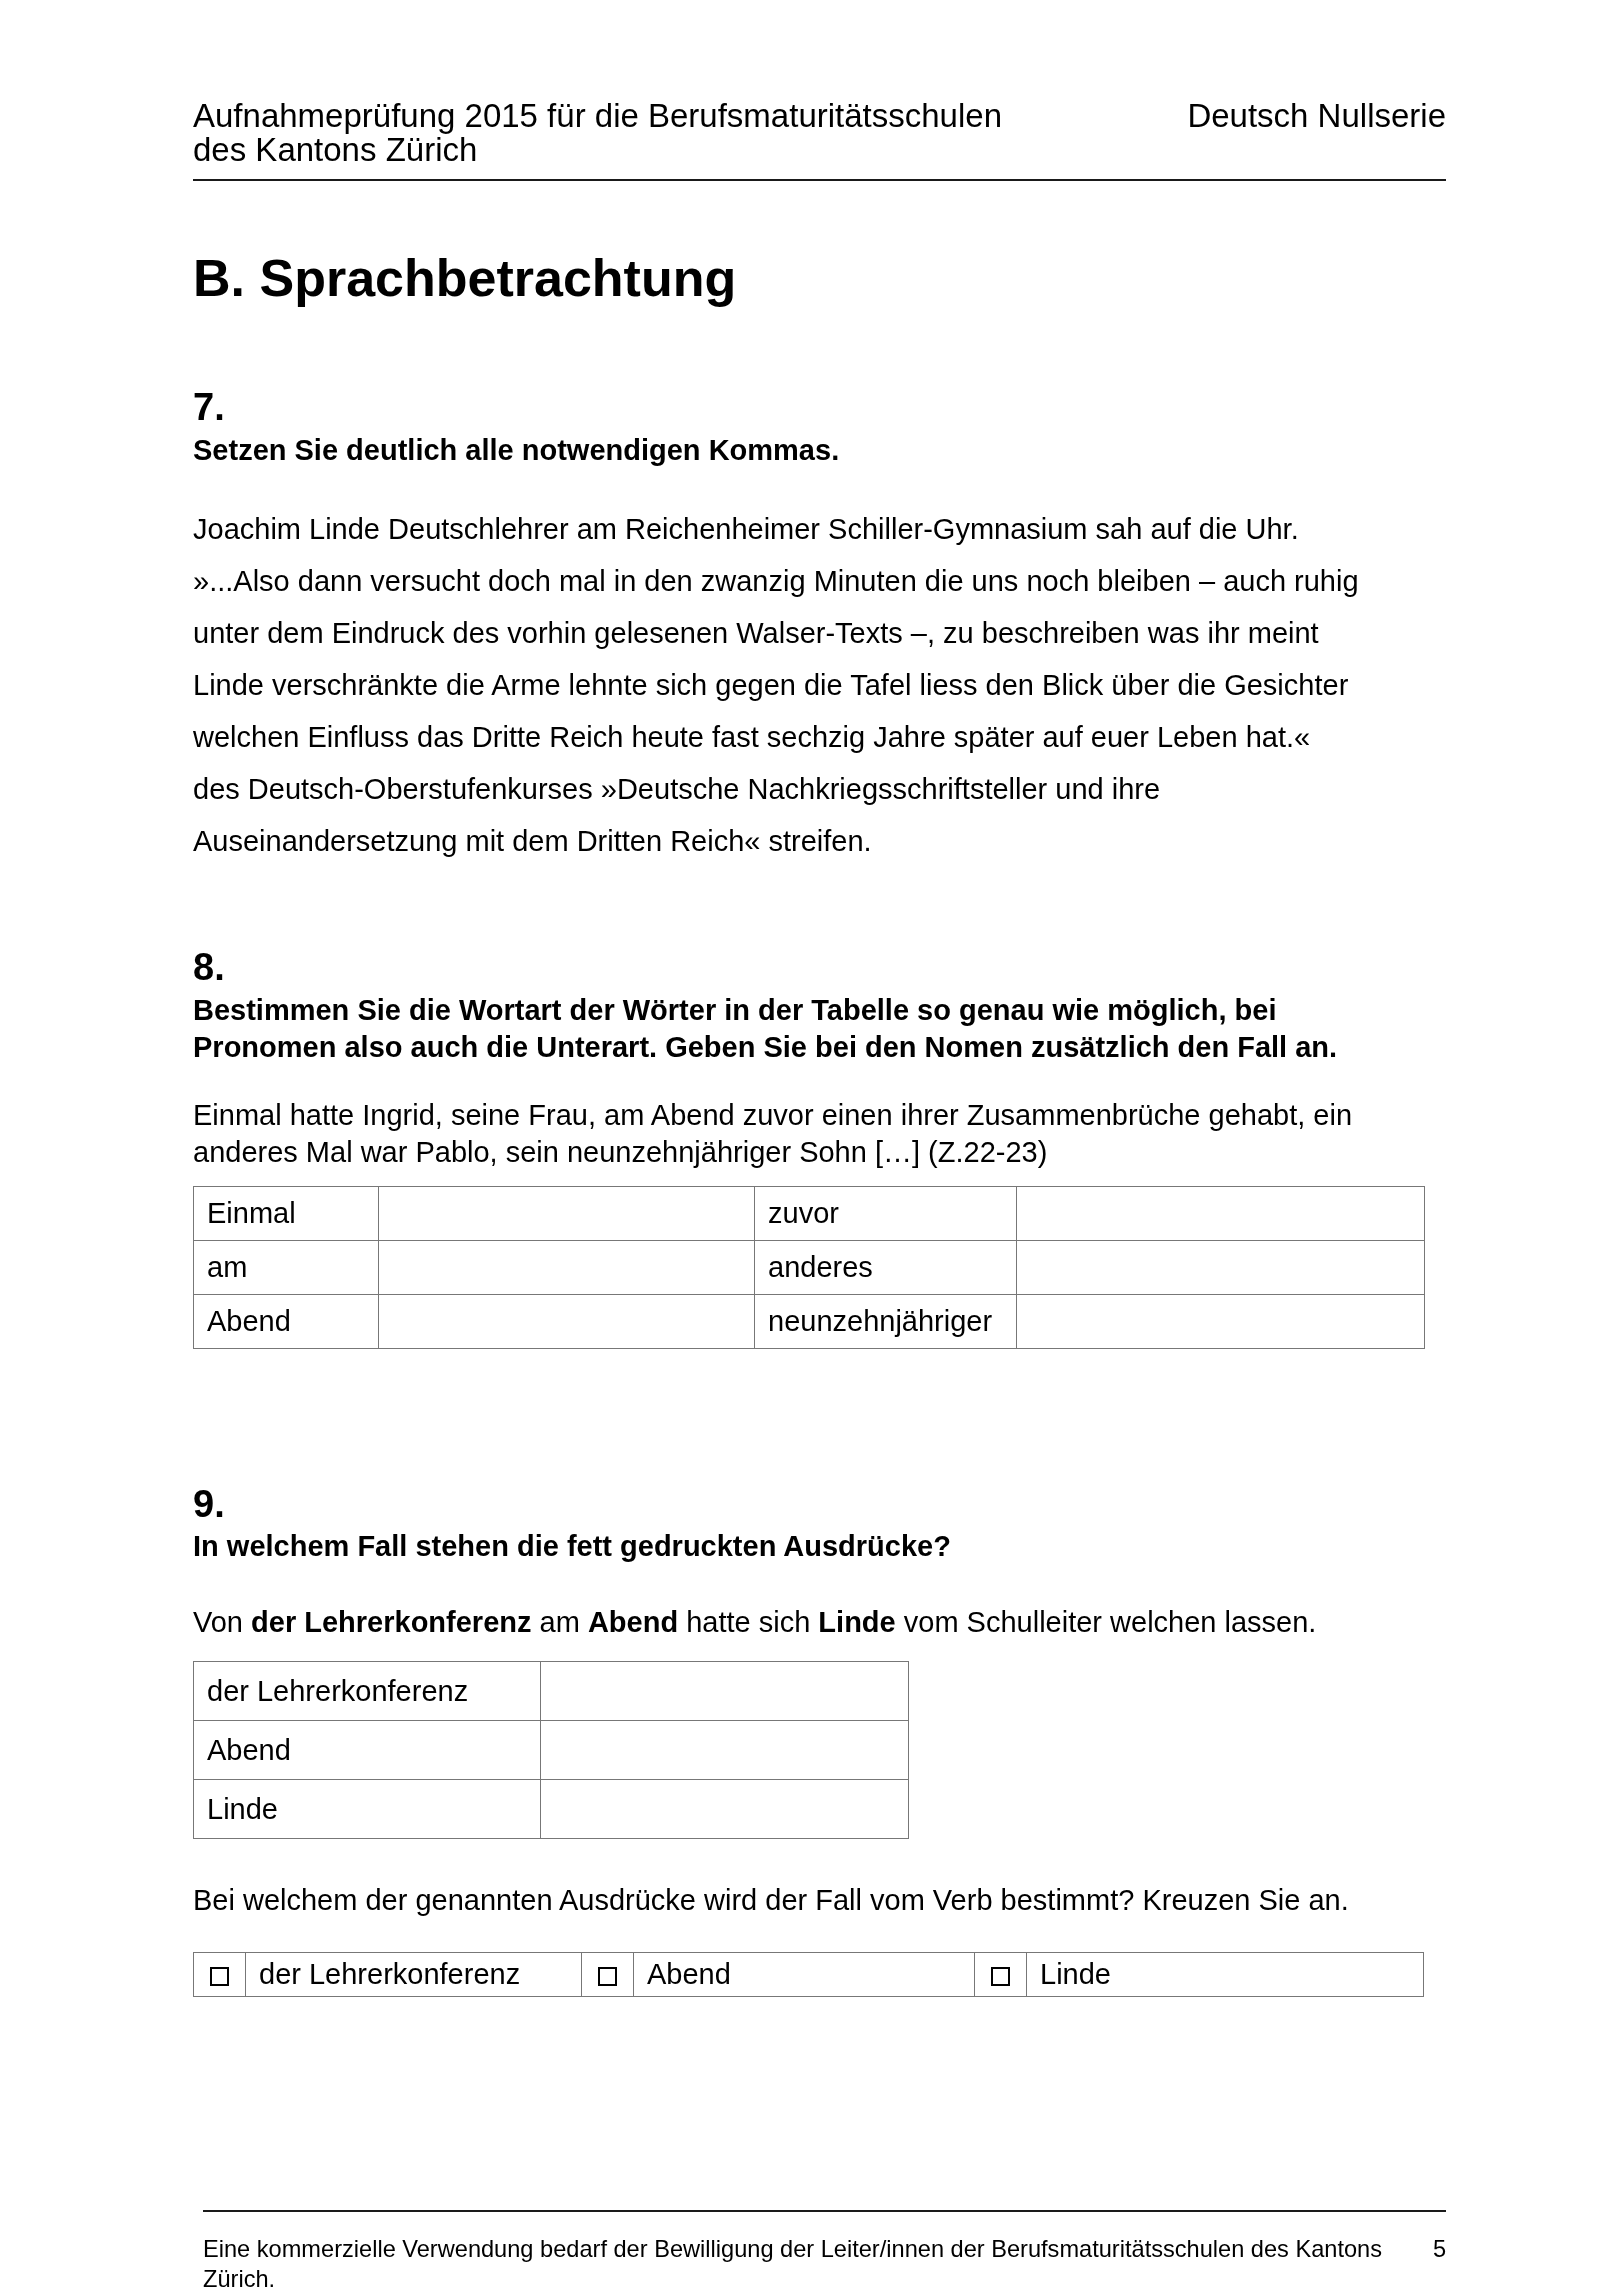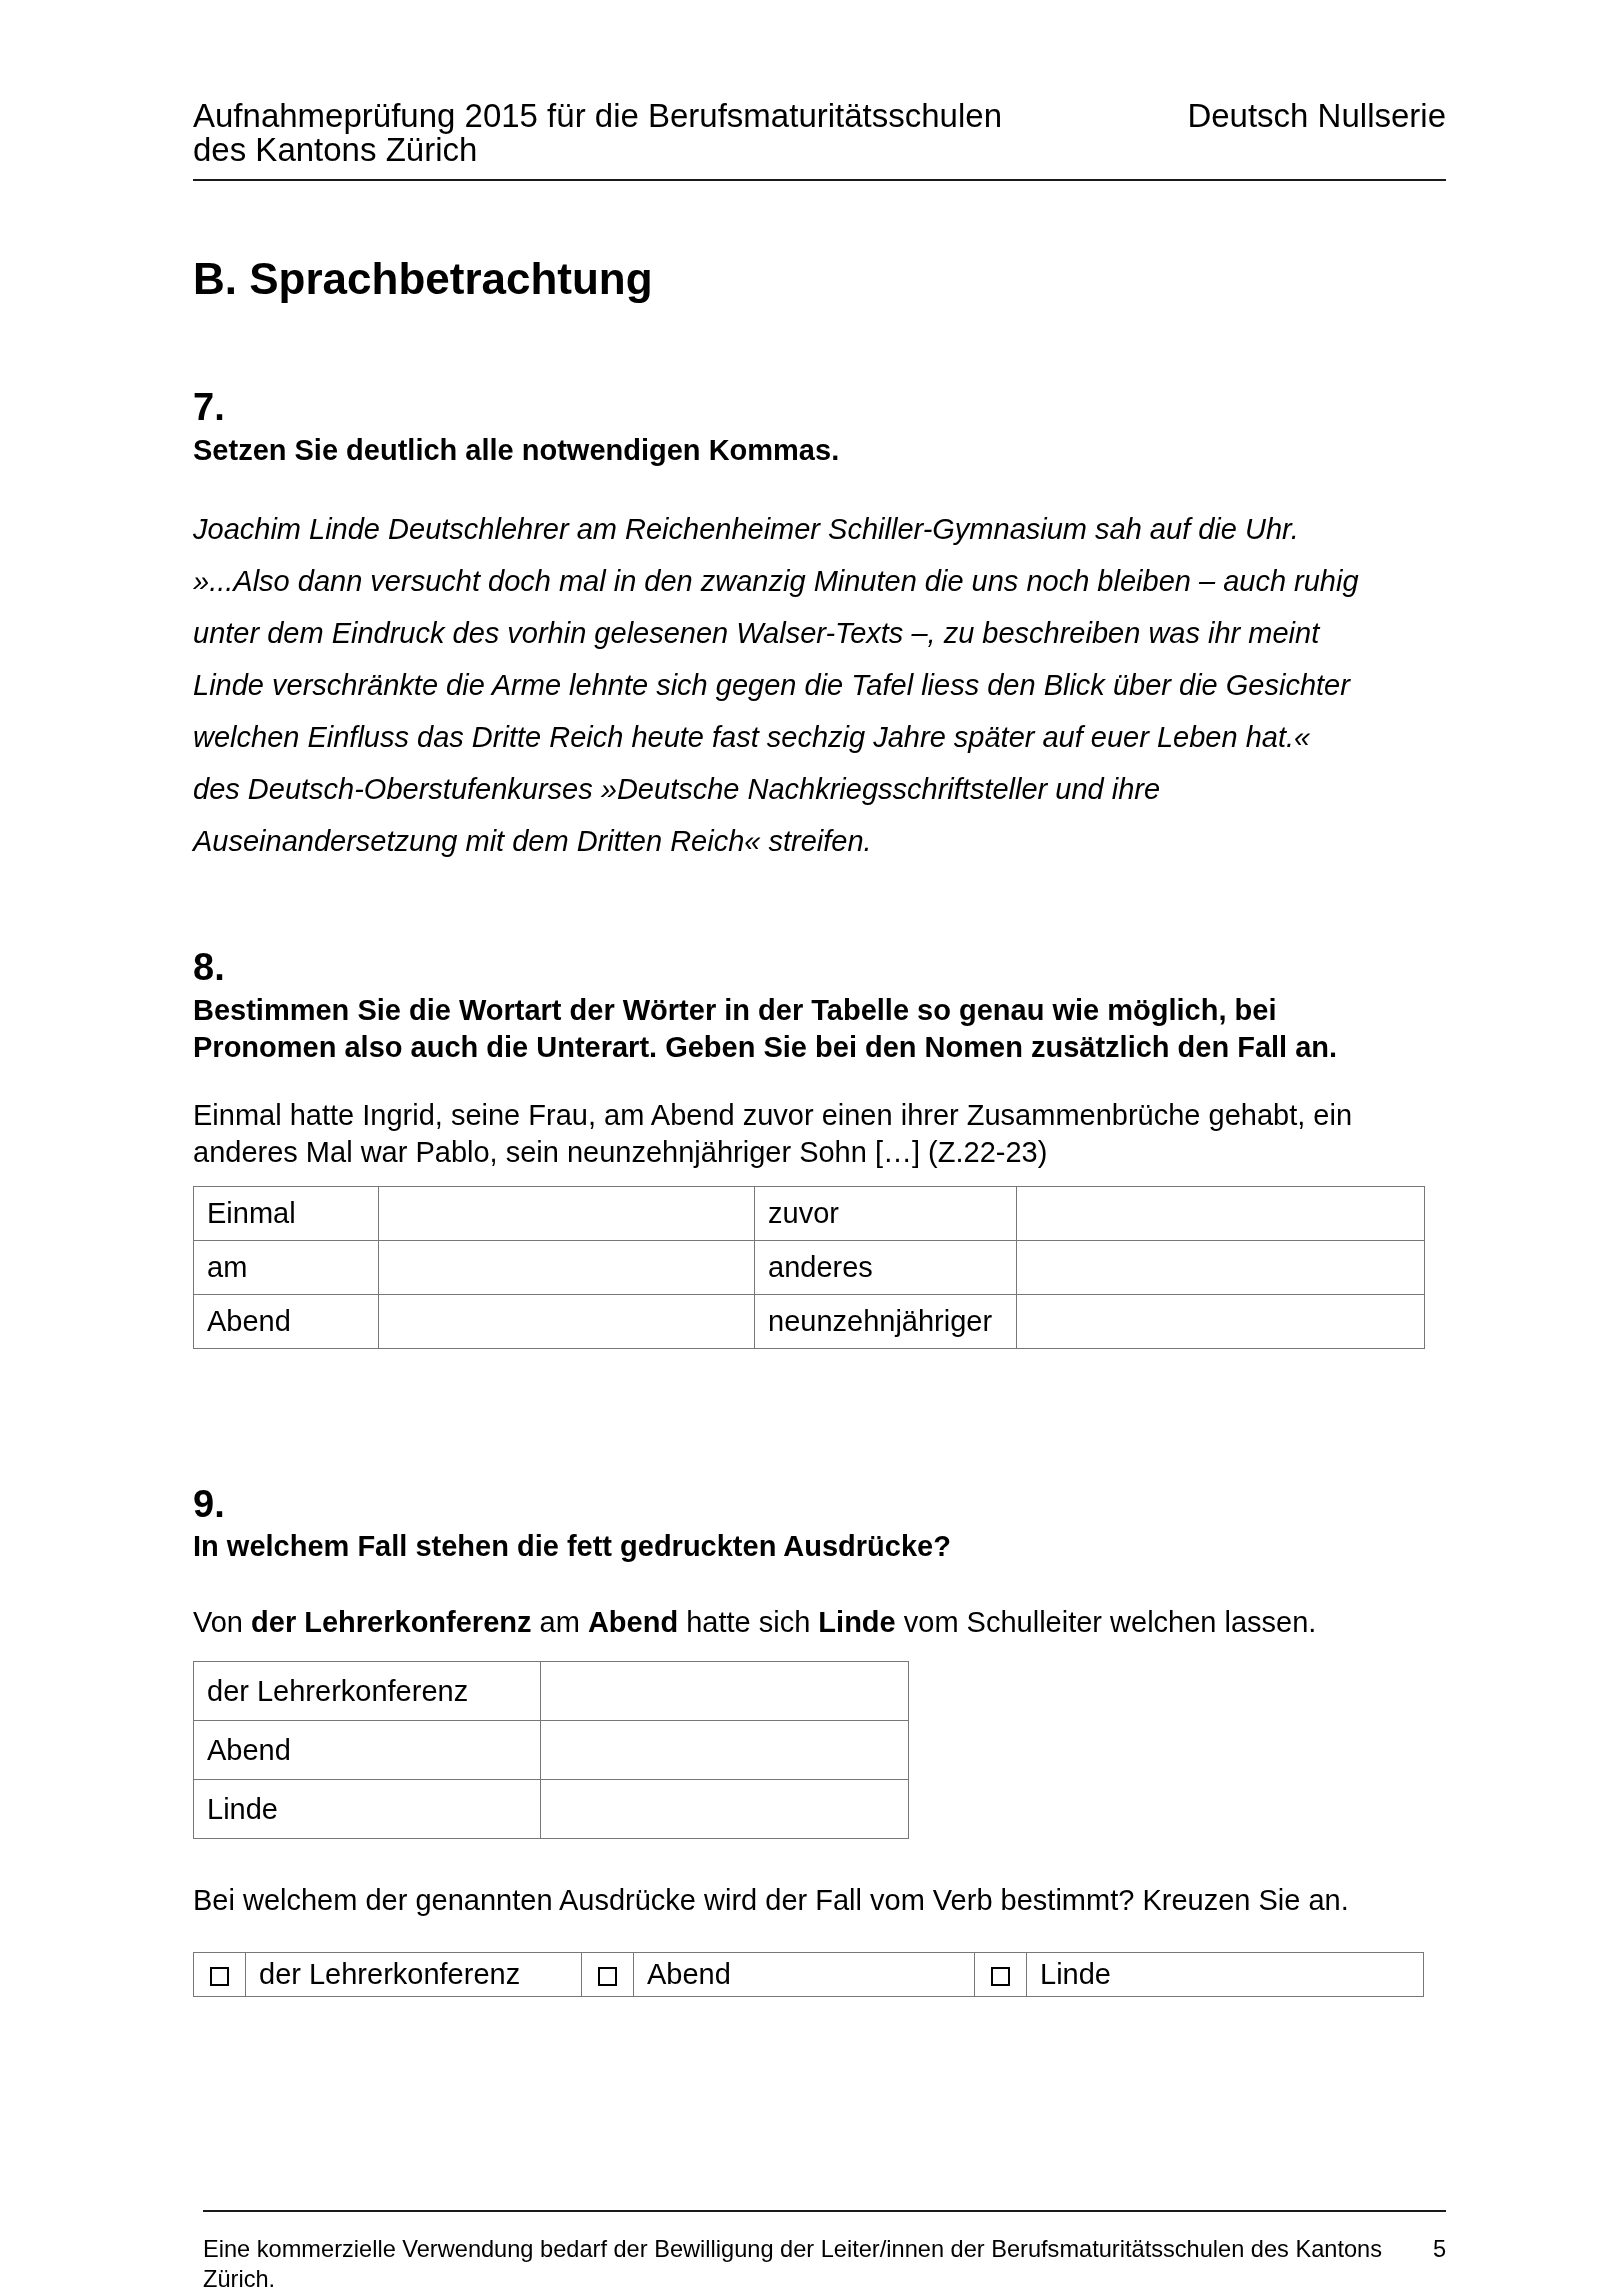--- a/index.html
+++ b/index.html
@@ -22,7 +22,7 @@
     border-bottom:2px solid #1a1a1a;
   }
   
-  .doc-title { margin-top:72px; font-size:44px; font-weight:bold; line-height:51px; }
+  .doc-title { margin-top:72px; font-size:52px; font-weight:bold; line-height:51px; }
   
   .sec-num  { font-size:38px; font-weight:bold; line-height:42px; }
   .sec-instr{ font-weight:bold; line-height:37px; margin-top:3.9px; }

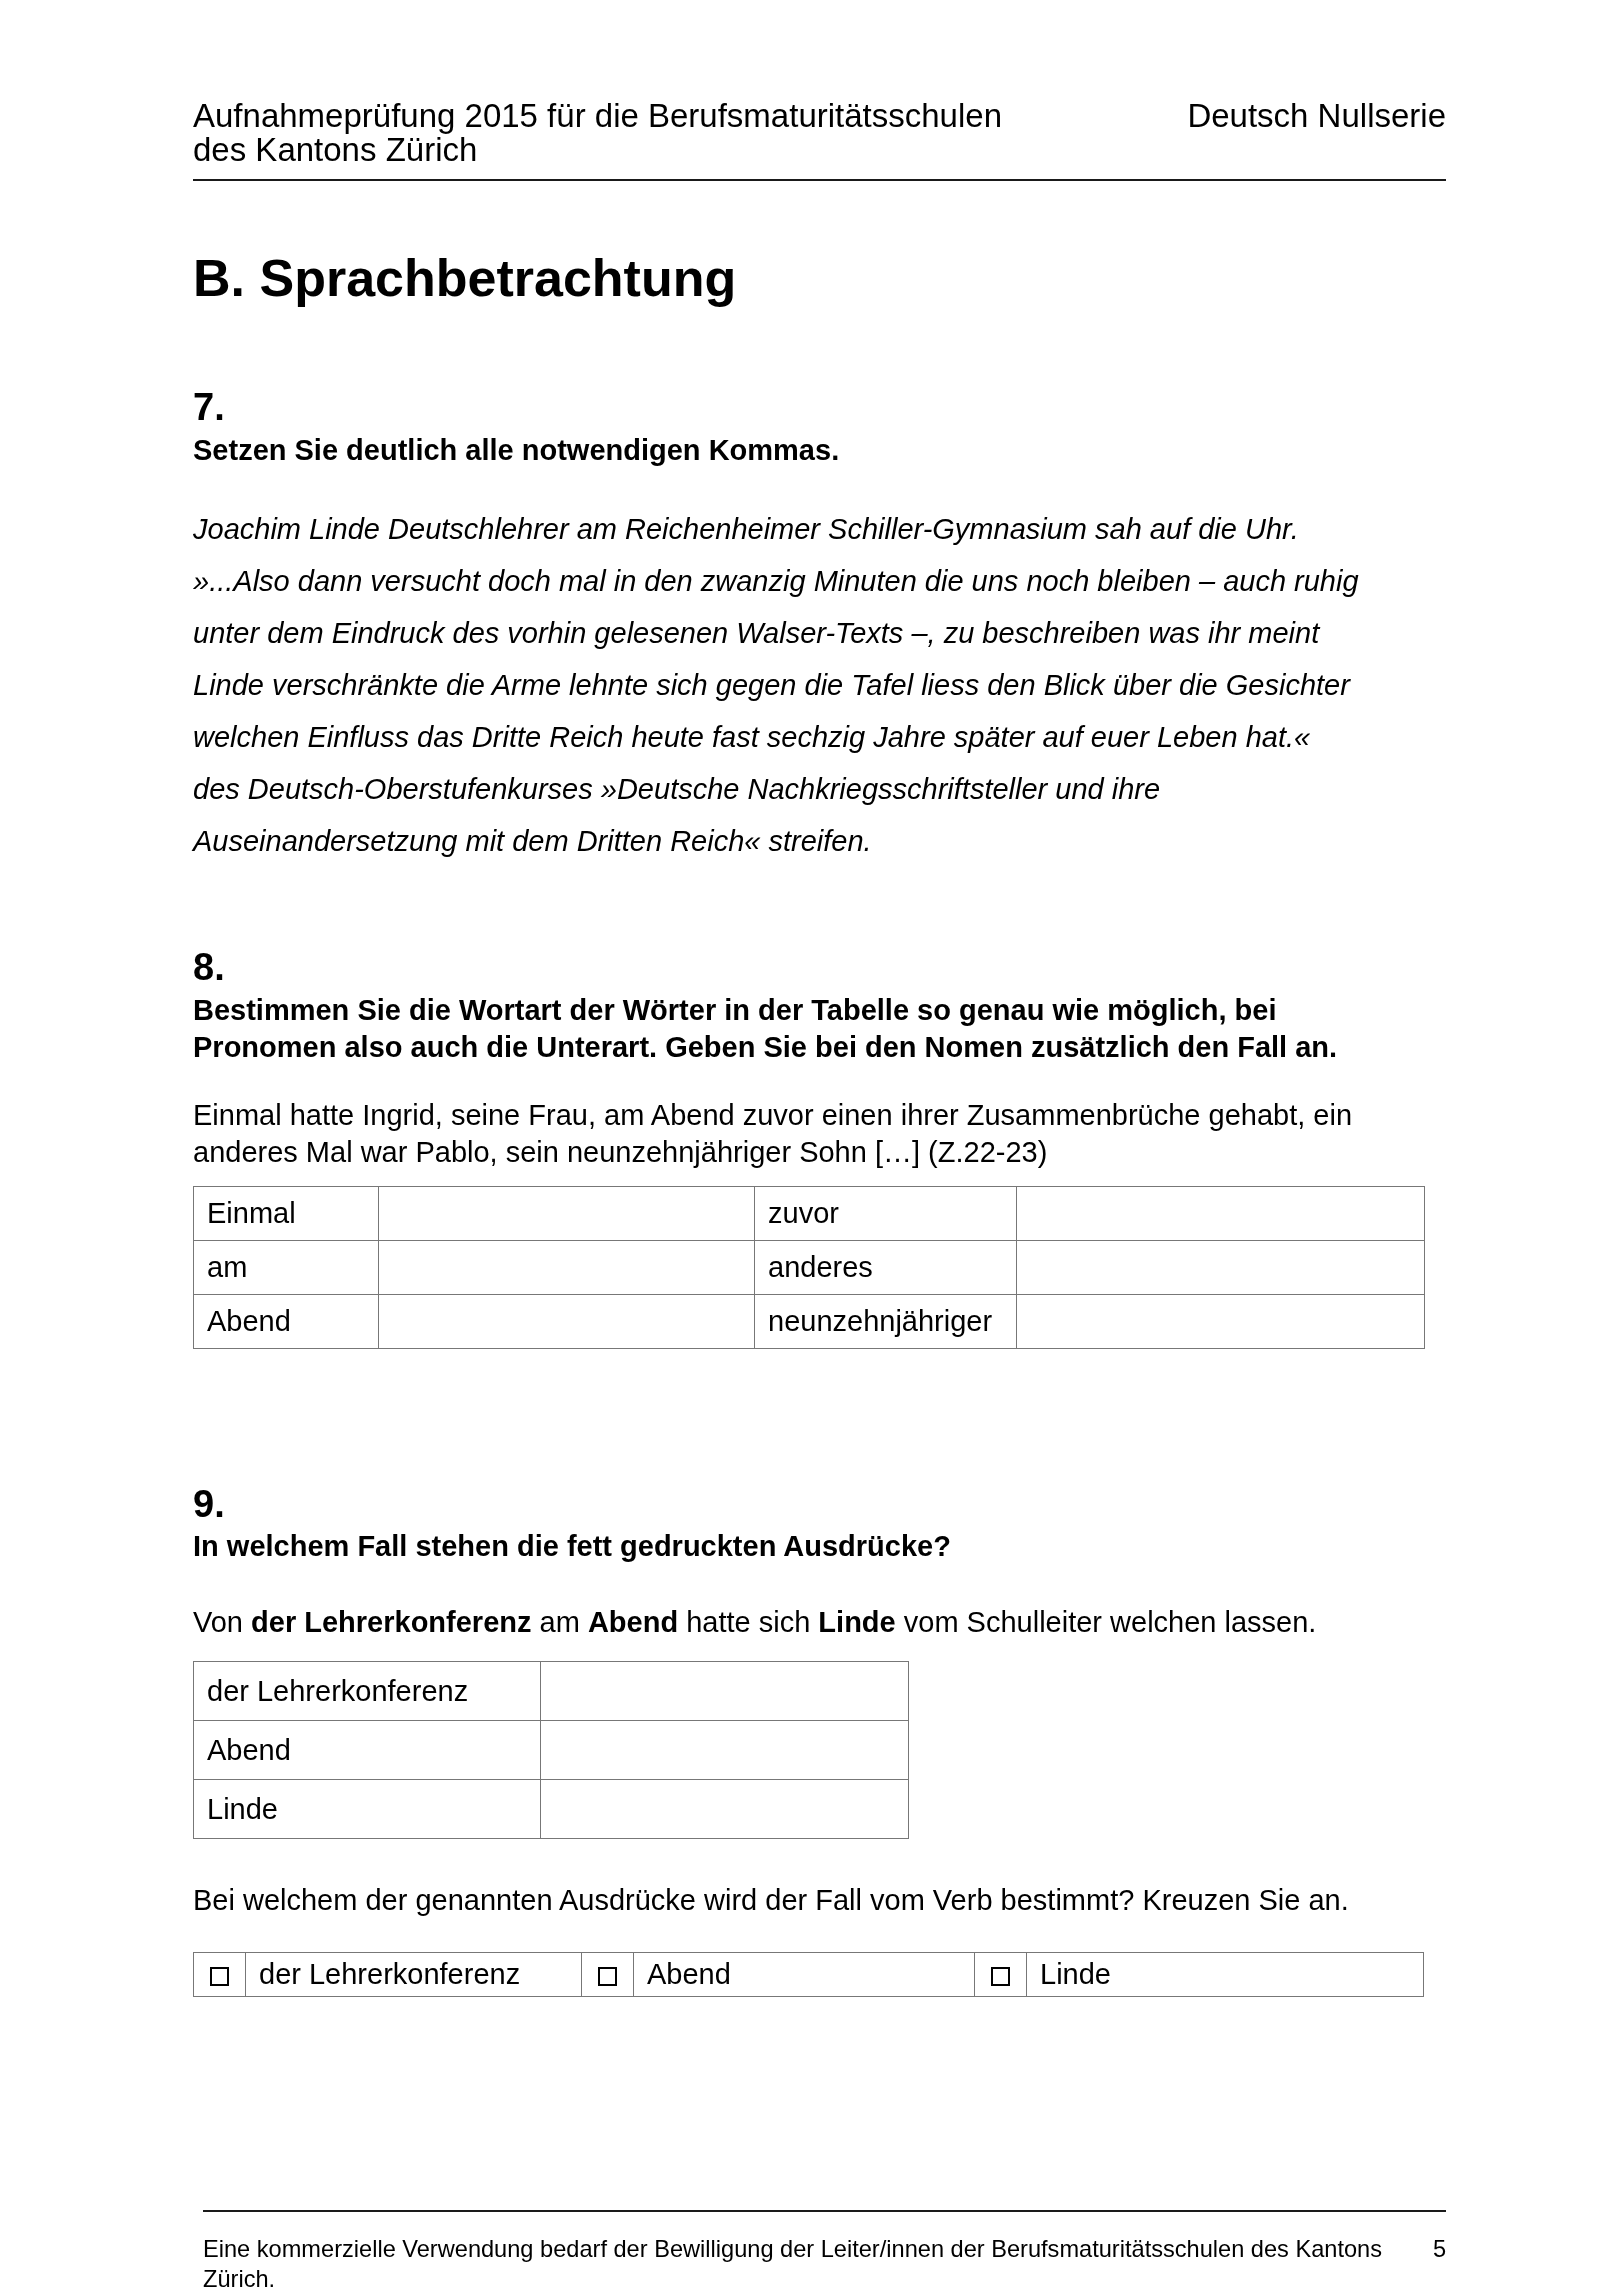--- a/index.html
+++ b/index.html
@@ -29,7 +29,7 @@
   .nowrap   { white-space:nowrap; }
 
   .section-7 { margin-top:82px; }
-  .text7 { margin-top:34px;font-style:italic; }
+  .text7 { margin-top:34px; }
   .text7 .line { line-height:52px; white-space:nowrap; }
 
   .section-8 { margin-top:79px; }

